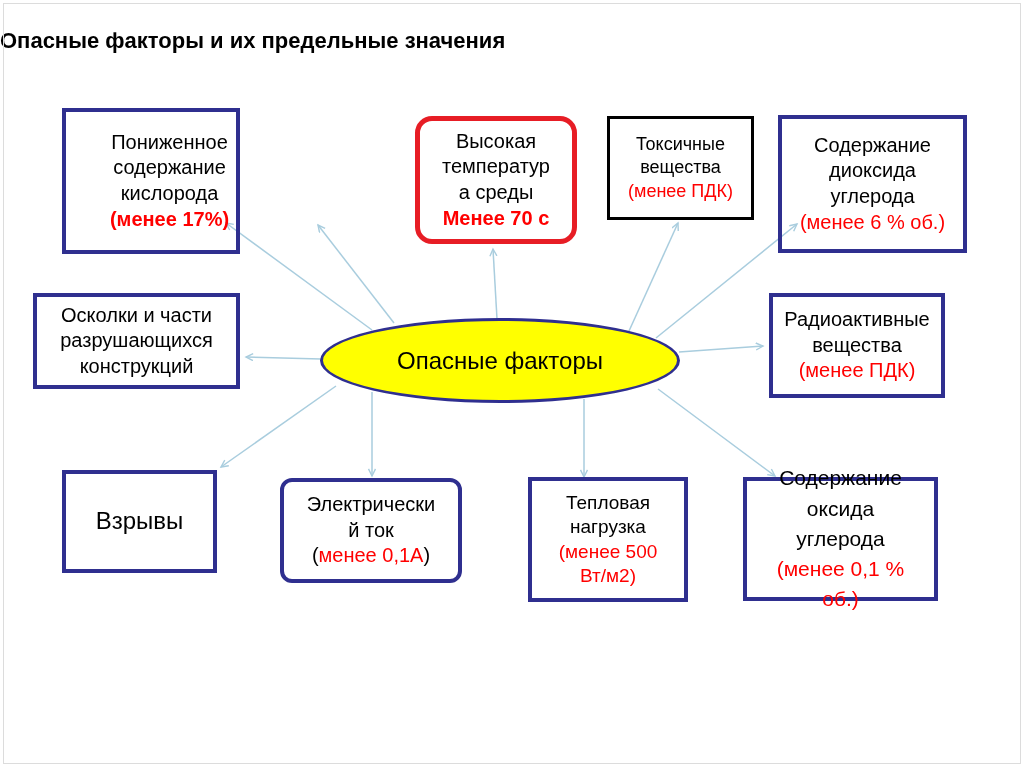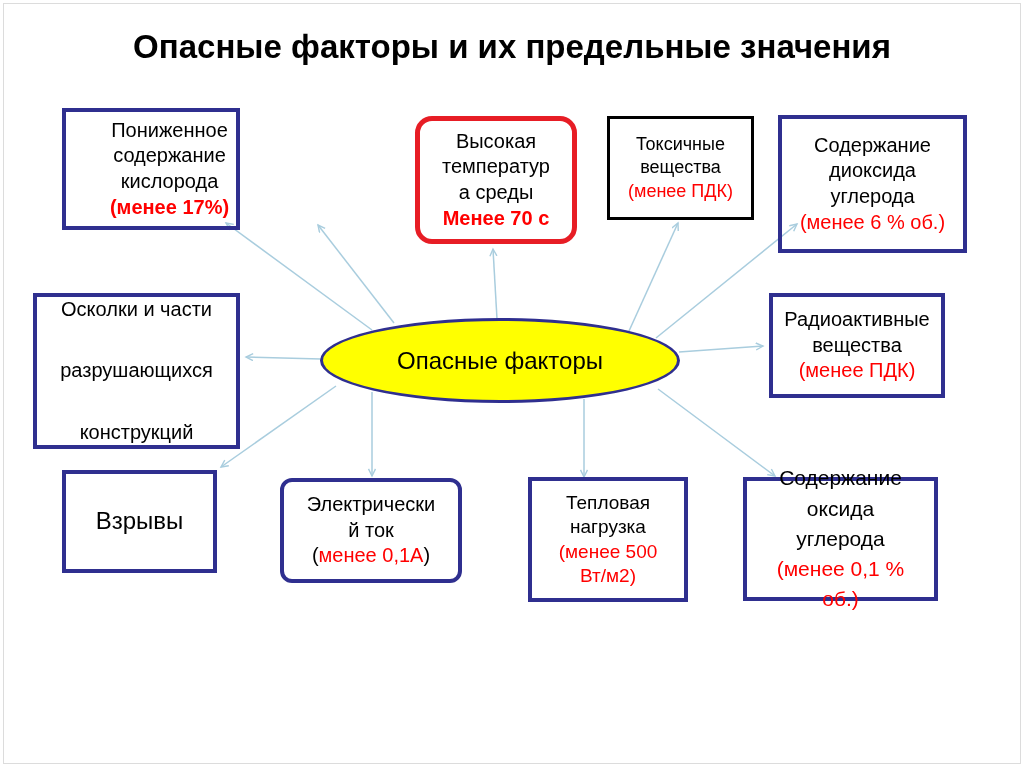--- a/index.html
+++ b/index.html
@@ -11,7 +11,7 @@
 
   .title {
     position: absolute; top: 28px; left: 0; width: 100%;
-    text-align: center; font-size: 33px; font-weight: bold; color: #000000;
+    font-size: 22px; font-weight: bold; color: #000000;
     letter-spacing: 0px;
   }
 

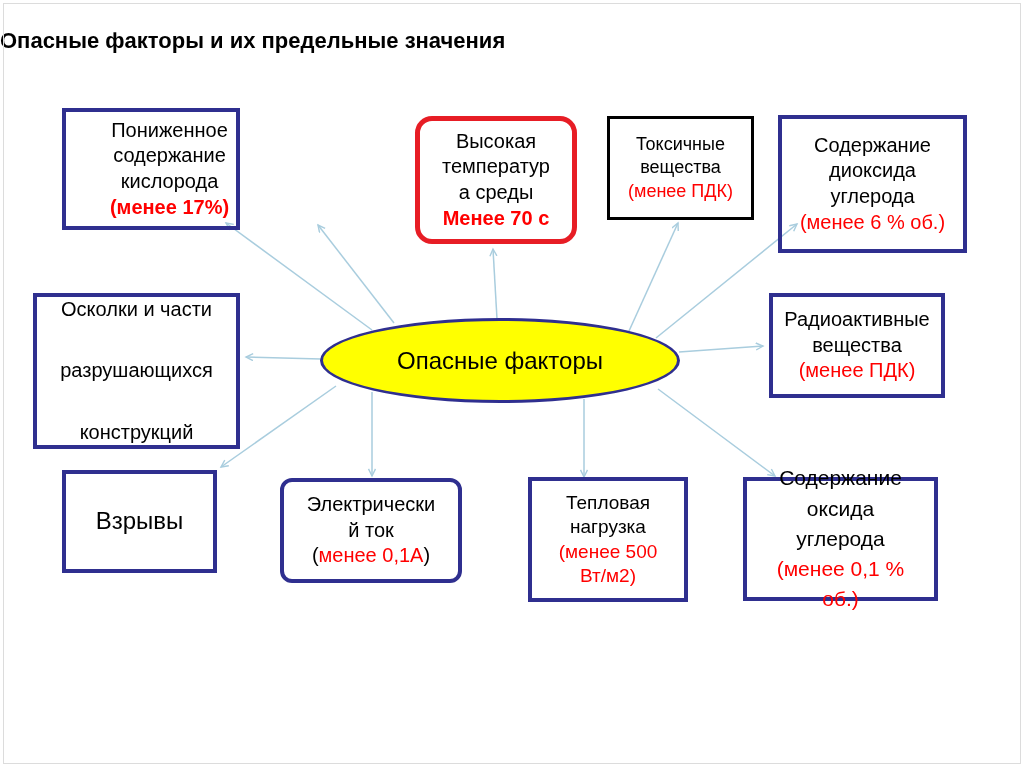--- a/index.html
+++ b/index.html
@@ -74,7 +74,7 @@
     <span>Опасные факторы</span>
   </div>
 
-  <div class="node b-navy" style="left:62px; top:108px; width:178px; height:122px; font-size:20px;padding-left:37px;">
+  <div class="node b-navy" style="left:62px; top:108px; width:178px; height:146px; font-size:20px;padding-left:37px;">
     <div class="ln">Пониженное</div>
     <div class="ln">содержание</div>
     <div class="ln">кислорода</div>

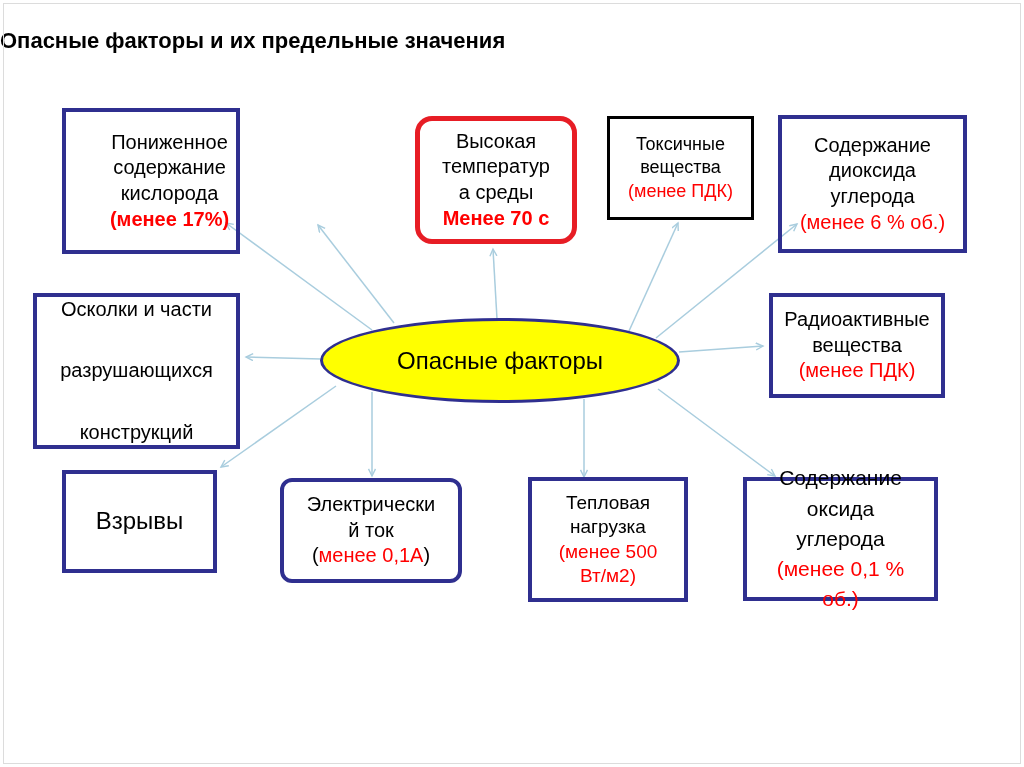--- a/index.html
+++ b/index.html
@@ -102,7 +102,7 @@
     <div class="ln red">(менее 6 % об.)</div>
   </div>
 
-  <div class="node b-navy" style="left:33px; top:293px; width:207px; height:156px; font-size:20px;gap:36px;">
+  <div class="node b-navy" style="left:33px; top:293px; width:207px; height:96px; font-size:20px;">
     <div class="ln">Осколки и части</div>
     <div class="ln">разрушающихся</div>
     <div class="ln">конструкций</div>

